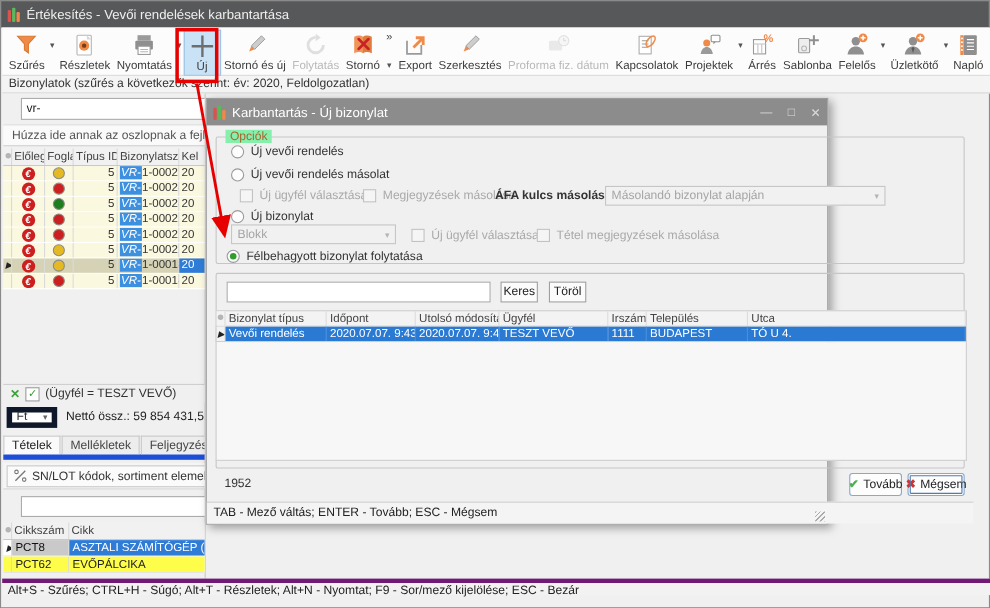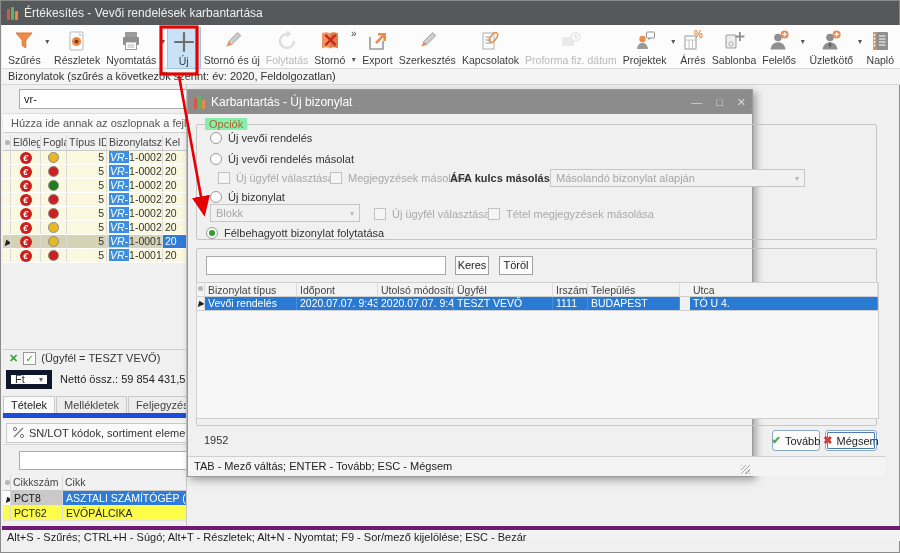--- a/index.html
+++ b/index.html
@@ -260,6 +260,17 @@
       <span class="tb-lbl">Szerkesztés</span>
     </div>
 
+    <div class="tb-btn disabled">
+      <span class="tb-ico">
+        <svg width="24" height="24" viewBox="0 0 24 24">
+            <rect x="3" y="8" width="12" height="9" rx="1.5" fill="#d4d4d4"></rect>
+            <circle cx="16.5" cy="8" r="4.6" fill="#efefef" stroke="#c2c2c2"></circle>
+            <path d="M16.5 5.5V8h2.2" stroke="#b5b5b5" fill="none"></path>
+          </svg>
+      </span>
+      <span class="tb-lbl">Proforma fiz. dátum</span>
+    </div>
+
     <div class="tb-btn">
       <span class="tb-ico">
         <svg width="24" height="24" viewBox="0 0 24 24">
@@ -271,17 +282,6 @@
           </svg>
       </span>
       <span class="tb-lbl">Kapcsolatok</span>
-    </div>
-
-    <div class="tb-btn disabled">
-      <span class="tb-ico">
-        <svg width="24" height="24" viewBox="0 0 24 24">
-            <rect x="3" y="8" width="12" height="9" rx="1.5" fill="#d4d4d4"></rect>
-            <circle cx="16.5" cy="8" r="4.6" fill="#efefef" stroke="#c2c2c2"></circle>
-            <path d="M16.5 5.5V8h2.2" stroke="#b5b5b5" fill="none"></path>
-          </svg>
-      </span>
-      <span class="tb-lbl">Proforma fiz. dátum</span>
     </div>
 
     <div class="tb-btn">

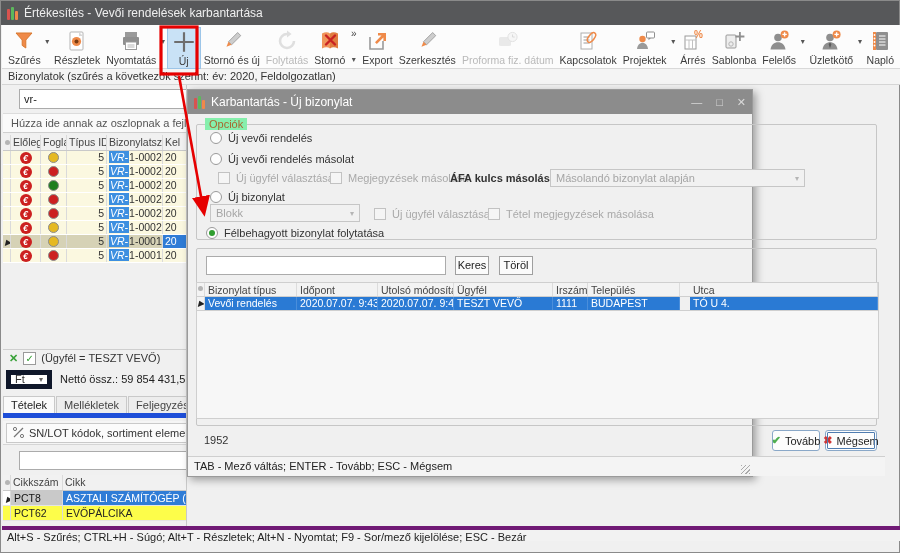--- a/index.html
+++ b/index.html
@@ -125,7 +125,7 @@
   .dg-row > span { padding:0 3px; overflow:hidden; white-space:nowrap; flex:none; color:#fff; background:#2a7ad4; border-right:1px solid #4a8edb; }
   .d-ind { width:8px; background:#f3f3f3 !important; color:#222 !important; border-right:1px solid #dcdcdc !important; font-size:8px; padding:0 1px !important; }
   .d-c0 { width:92px; } .d-c1 { width:81px; } .d-c2 { width:76px; } .d-c3 { width:99px; }
-  .d-c4 { width:35px; } .d-c5 { width:92px; } .d-c6 { flex:1 1 auto !important;margin-left:10px; }
+  .d-c4 { width:35px; } .d-c5 { width:92px; } .d-c6 { flex:1 1 auto !important; }
   .dg-empty { border:1px solid #cfcfcf; border-top:none; background:#f7f7f7; }
   .count { position:absolute; color:#333; }
   .act-btn { position:absolute; height:21px; background:#fdfdfd; border:1px solid #8aa8c8; border-radius:3px;

